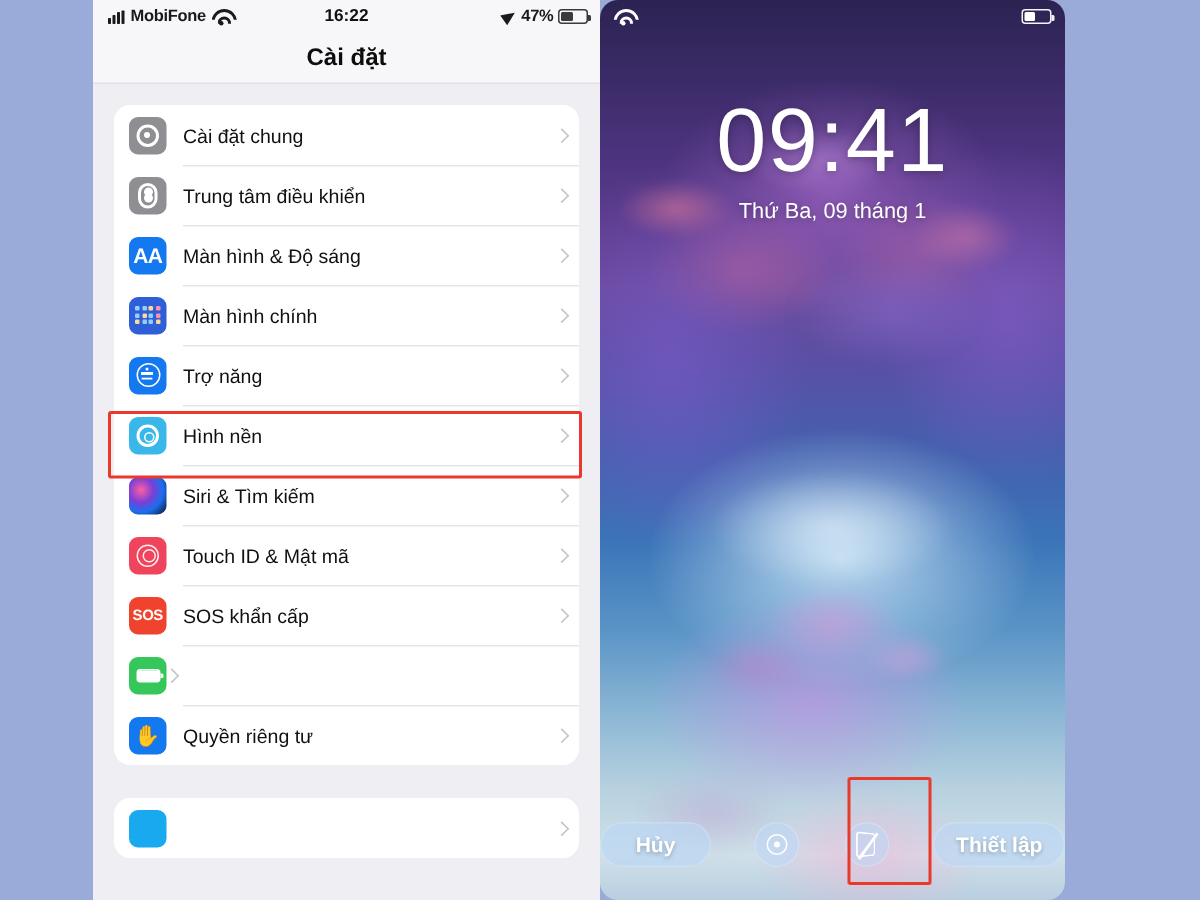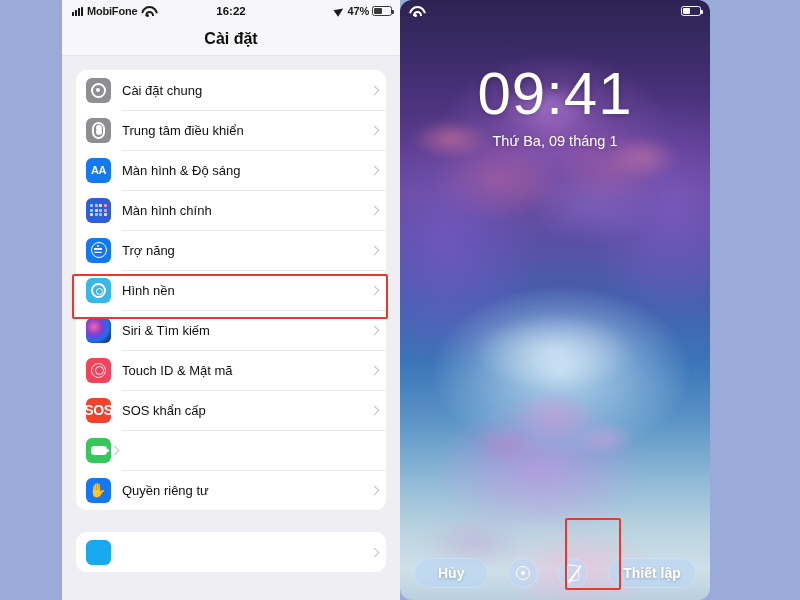--- a/index.html
+++ b/index.html
@@ -110,7 +110,7 @@
   .ic-control .sld::after{content:"";position:absolute;right:1.5px;bottom:1.5px;width:6px;height:6px;
       background:#fff;border-radius:50%;}
 
-  .ic-display { background: #1478f0; font-size: 11px; letter-spacing: -.5px; }
+  .ic-display { background: #1478f0; font-size: 14px; letter-spacing: -.5px; }
   .ic-home { background: #2f5fd8; }
   .ic-home .grid { display:grid; grid-template-columns: repeat(4, 3px); gap: 1.6px; }
   .ic-home .grid i { display:block; width:3px; height:3px; background:#8fd0ff; border-radius:.8px; }

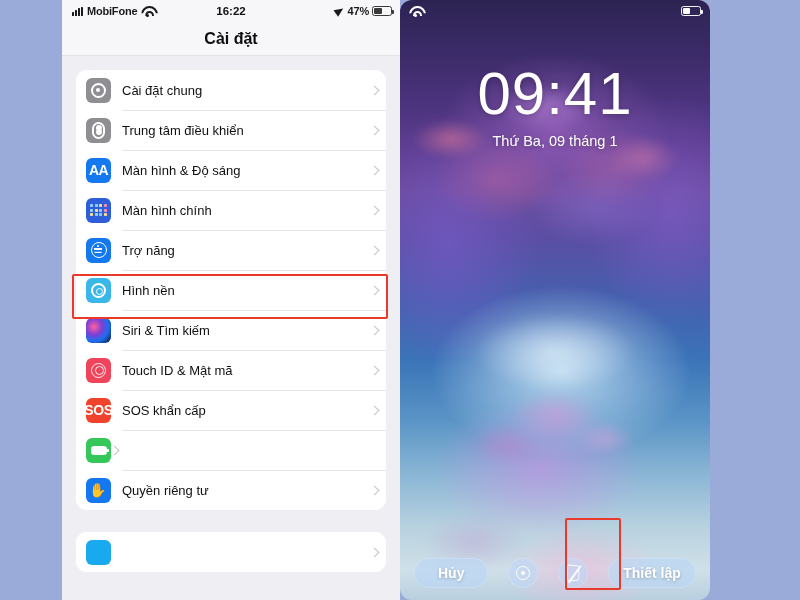--- a/index.html
+++ b/index.html
@@ -137,7 +137,7 @@
       border: 1.6px solid rgba(255,255,255,.9); position: relative; }
   .ic-touchid .fp::before { content:""; position:absolute; left:2.6px; top:2.6px; width:7.2px; height:7.2px;
       border: 1.6px solid rgba(255,255,255,.9); border-radius:50%; }
-  .ic-sos { background: #f0432e; font-size: 14px; letter-spacing: -.3px; }
+  .ic-sos { background: #f0432e; font-size: 10px; letter-spacing: -.3px; }
   .ic-expo { background: #fff; border: 1px solid #eee; }
   .ic-expo .dot { width: 9px; height: 9px; border-radius: 50%; background: #f0445c; position: relative; }
   .ic-expo .ring { position:absolute; left:50%; top:50%; width:19px; height:19px; margin:-9.5px 0 0 -9.5px;

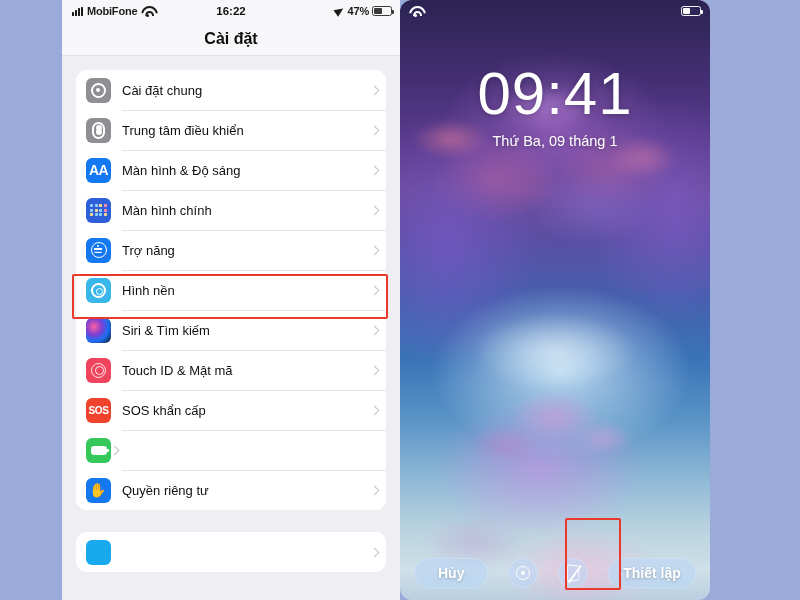--- a/index.html
+++ b/index.html
@@ -226,8 +226,8 @@
   }
 
   .lock-actions {
-    position: absolute; left: 0; right: 0; bottom: 12px;
-    display: flex; align-items: center; justify-content: center; gap: 20px;
+    position: absolute; left: 0; right: 0; bottom: 22px;
+    display: flex; align-items: center; justify-content: space-between; gap: 20px;
   }
   .pill {
     min-width: 74px; height: 30px; border-radius: 15px;

